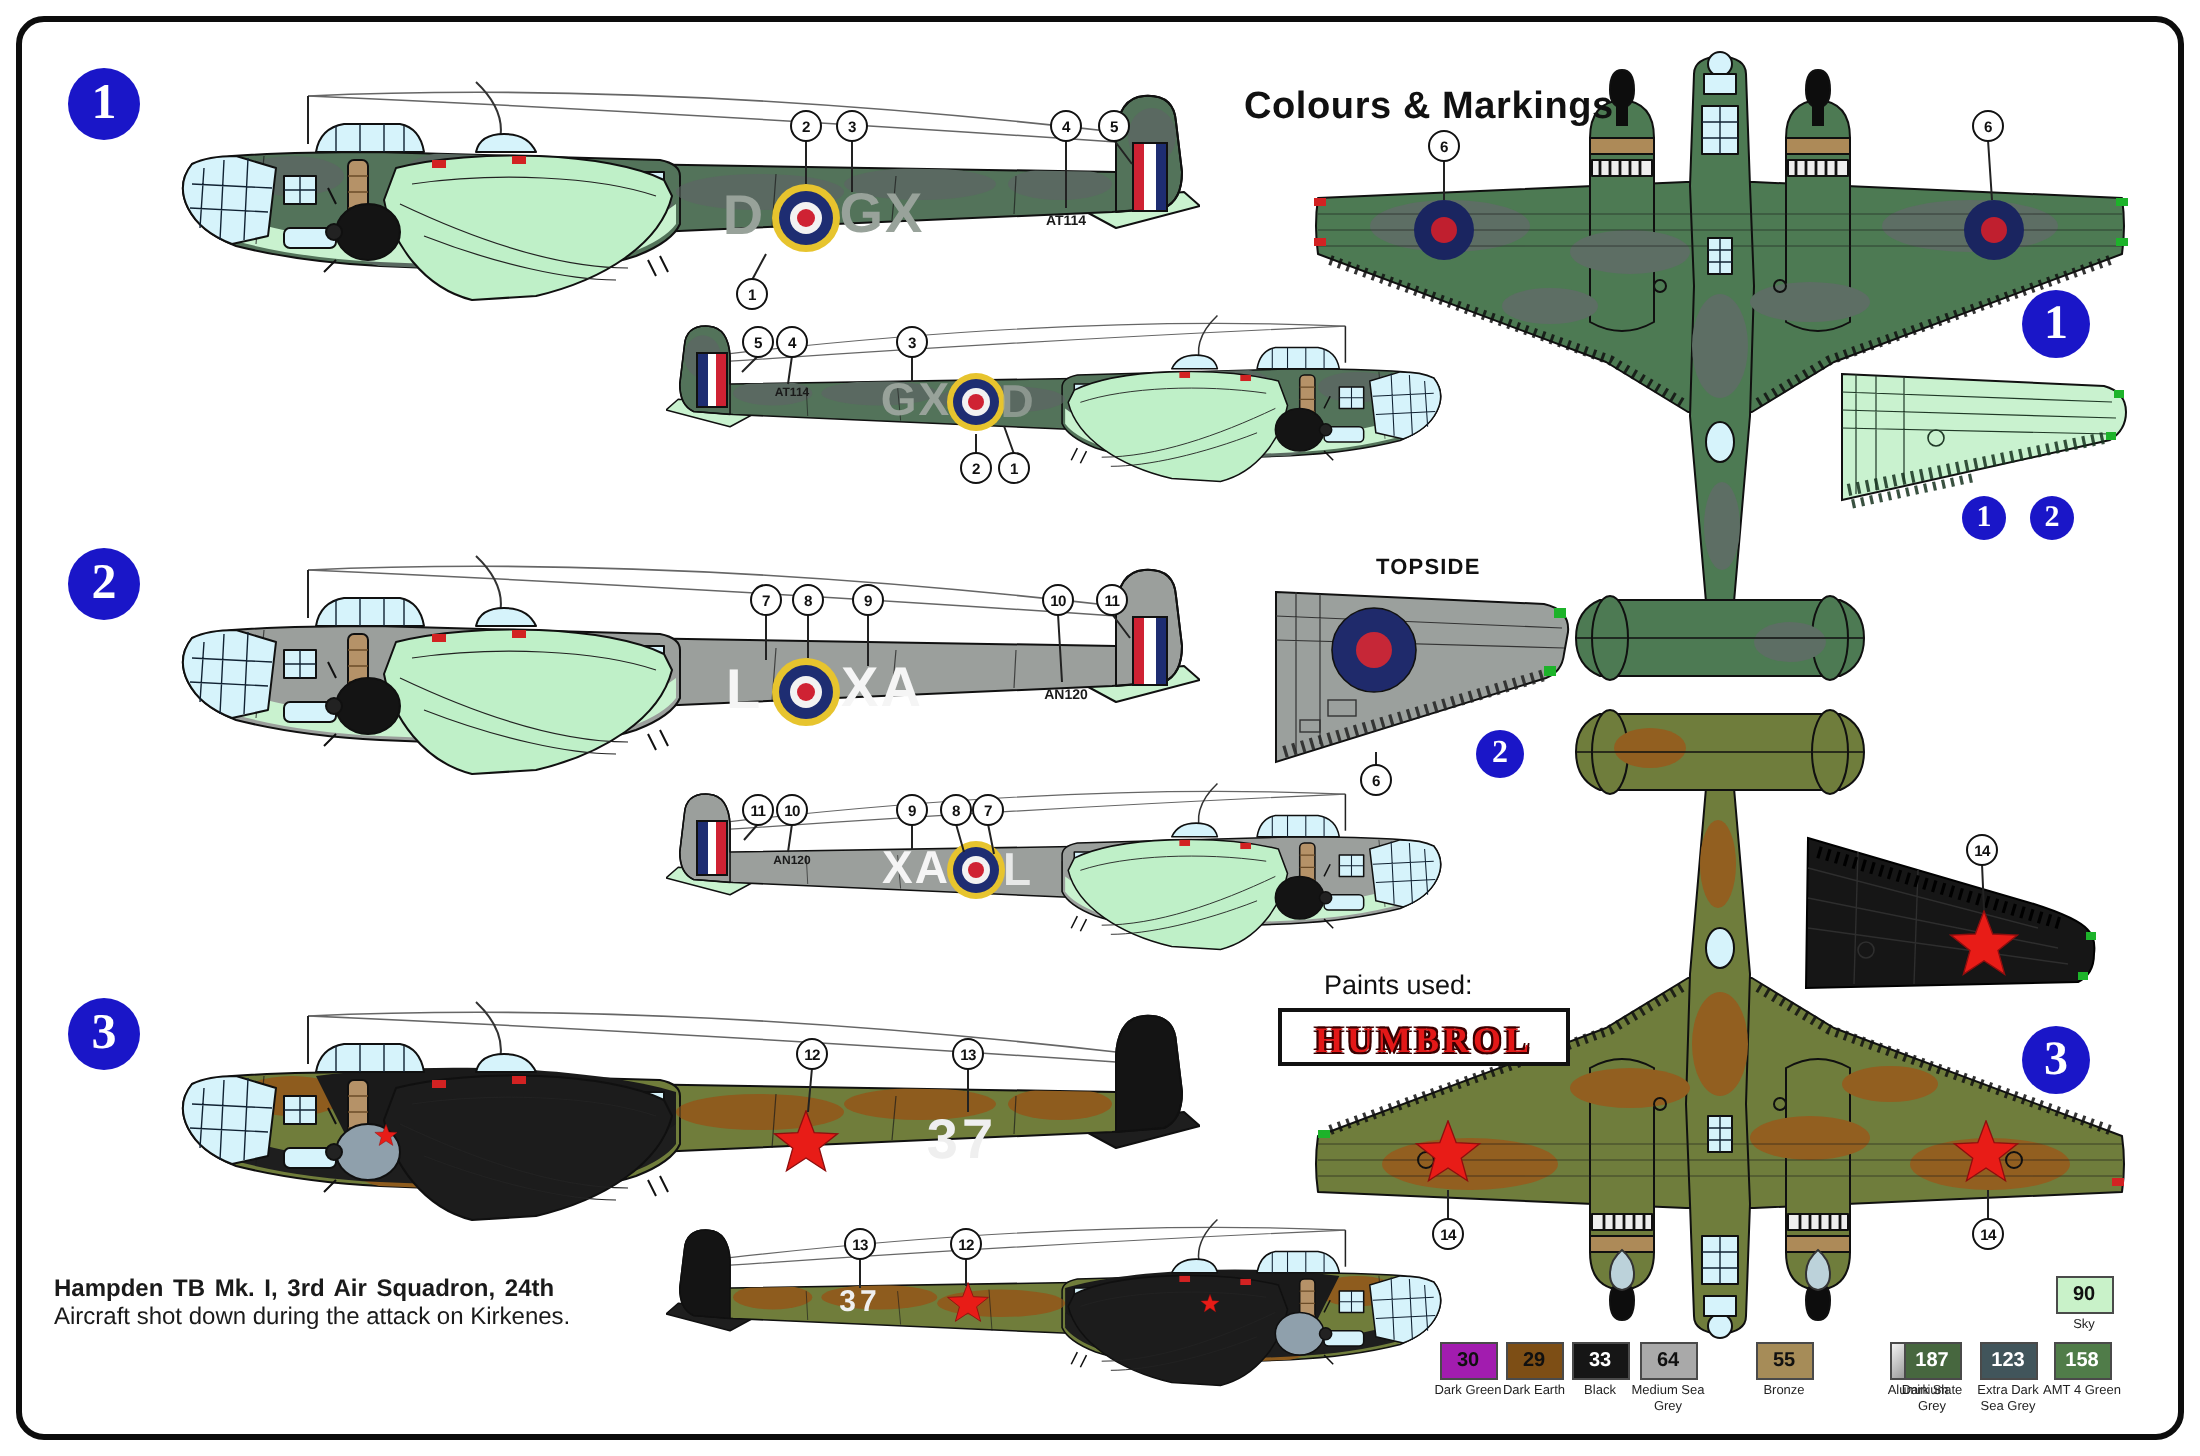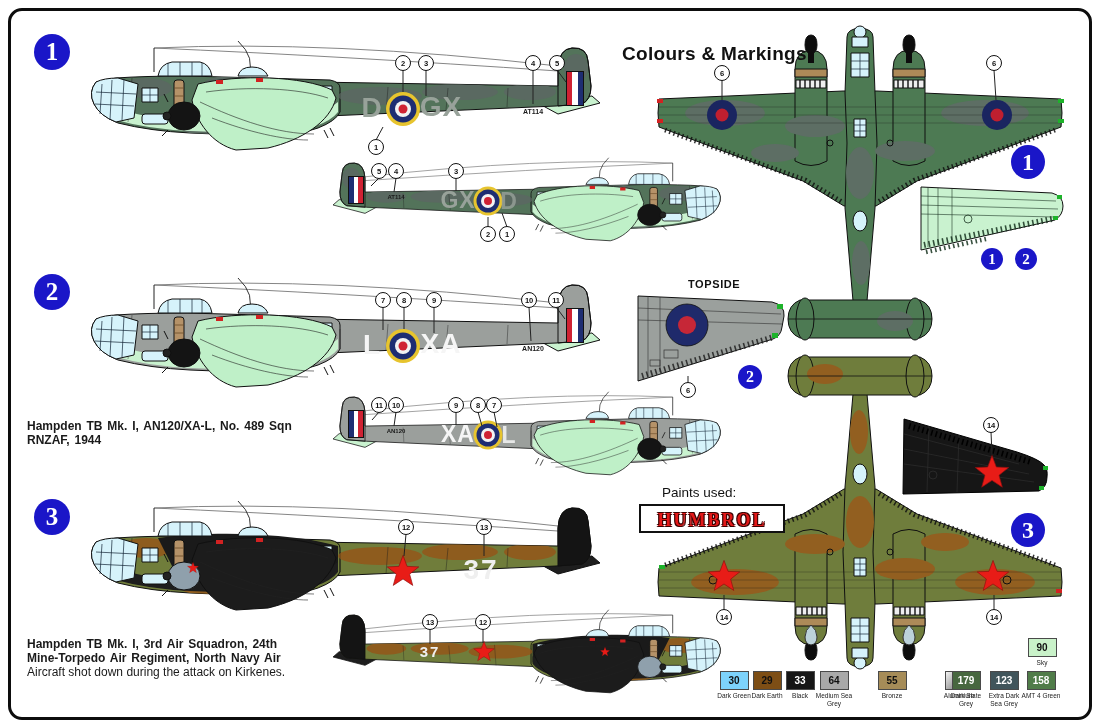--- a/index.html
+++ b/index.html
@@ -416,10 +416,6 @@
   <div class="title">Colours &amp; Markings</div>
   <div class="topside">TOPSIDE</div>
 
-  <div class="caption" style="top:420px">
-    <div>Hampden TB Mk. I, AN120/XA-L, No. 489 Sqn</div>
-    <div>RNZAF, 1944</div>
-  </div>
   <div class="caption" style="top:638px">
     <div>Hampden TB Mk. I, 3rd Air Squadron, 24th</div>
     <div>Mine-Torpedo Air Regiment, North Navy Air</div>

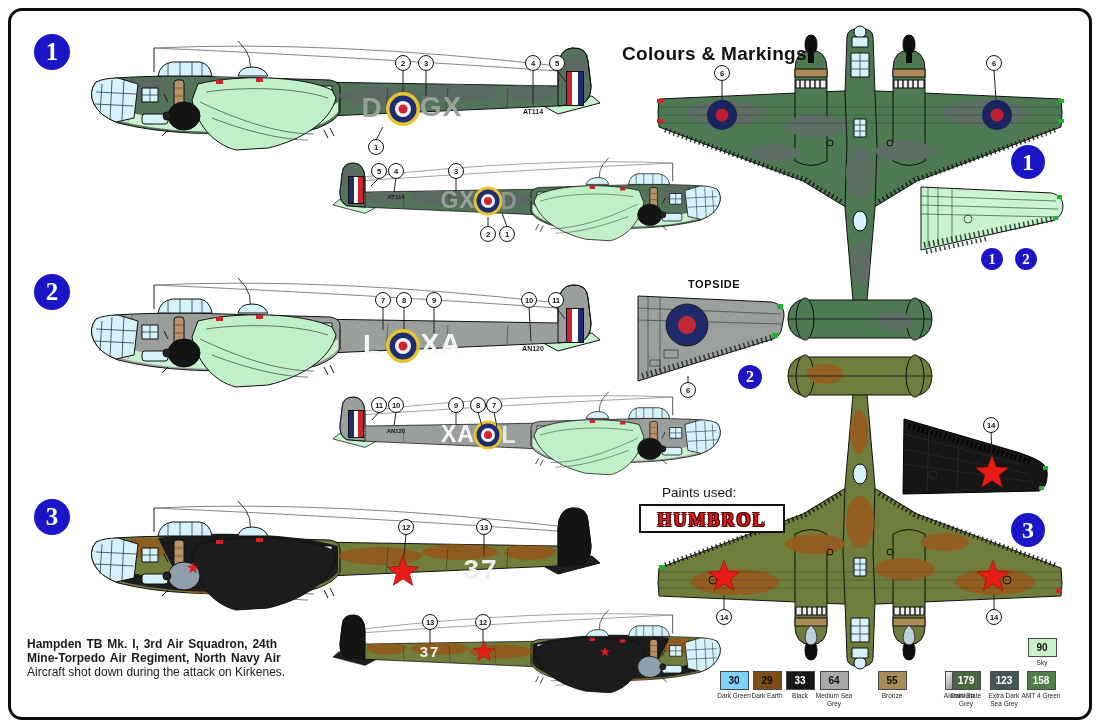--- a/index.html
+++ b/index.html
@@ -418,7 +418,6 @@
 
   <div class="caption" style="top:638px">
     <div>Hampden TB Mk. I, 3rd Air Squadron, 24th</div>
-    <div>Mine-Torpedo Air Regiment, North Navy Air</div>
     <div class="plain">Aircraft shot down during the attack on Kirkenes.</div>
   </div>
 

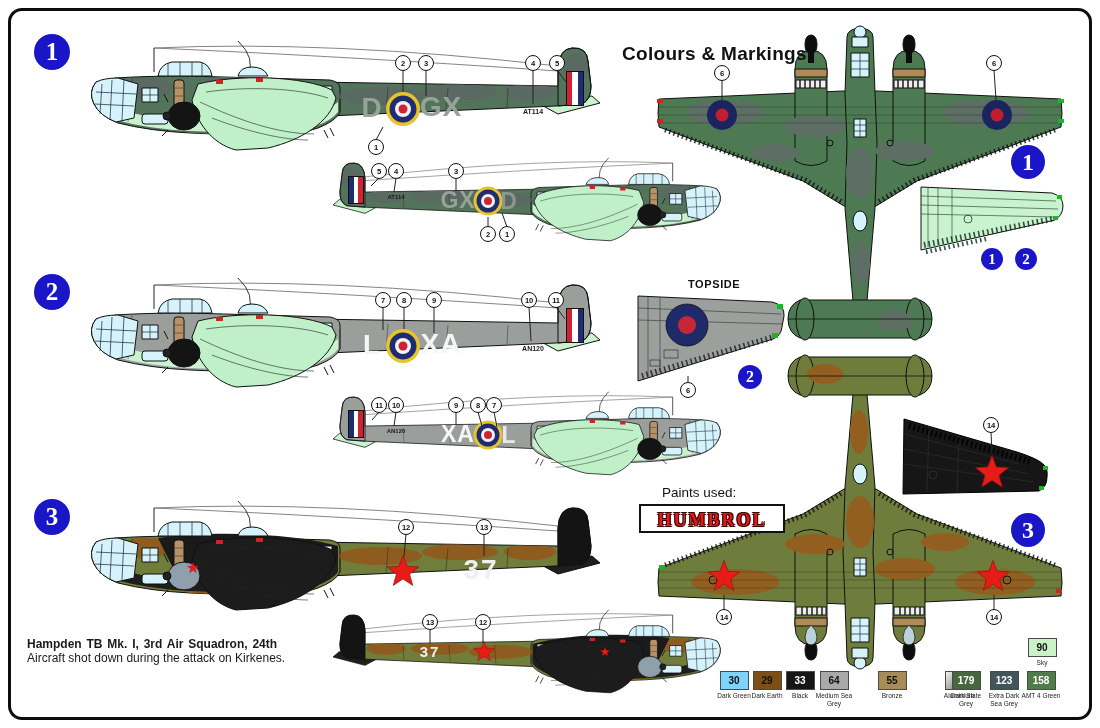--- a/index.html
+++ b/index.html
@@ -434,7 +434,7 @@
   </div>
 
   <div class="chipwrap" style="left:712px;top:671px">
-    <div class="chip" style="background:#7dd3fc;color:#101010">
+    <div class="chip" style="background:#a21caf;color:#101010">
         <span>30</span>
       </div>
     <div class="chiplabel">Dark Green</div>

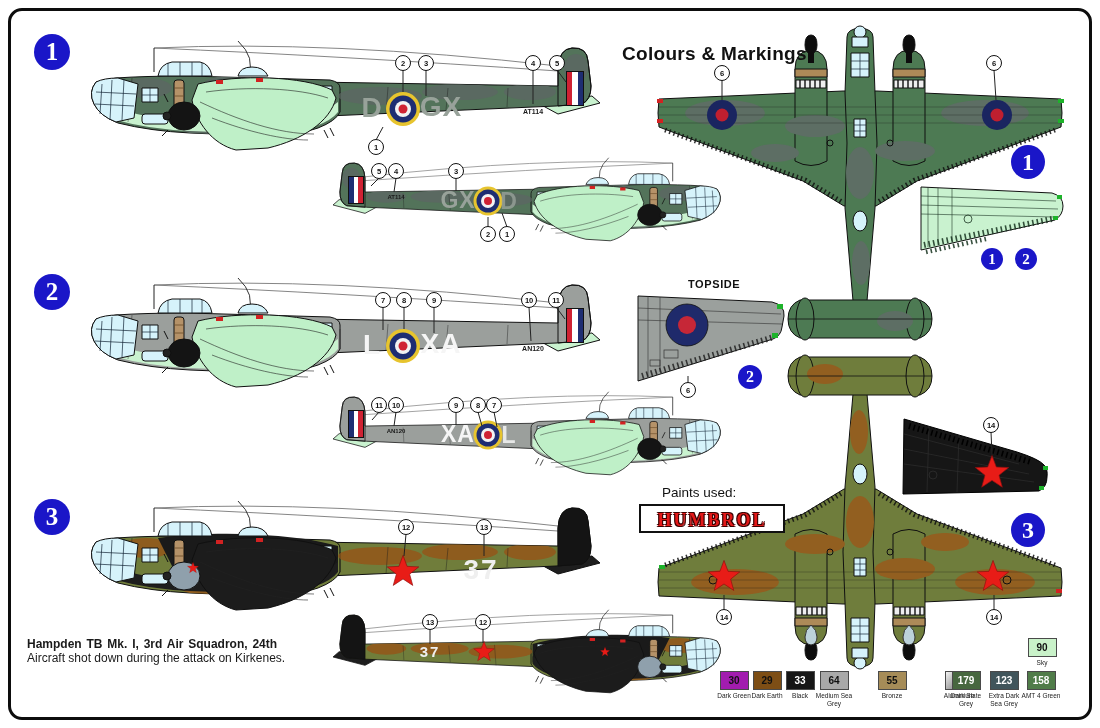--- a/index.html
+++ b/index.html
@@ -471,7 +471,7 @@
   </div>
   <div class="chipwrap" style="left:944px;top:671px">
     <div class="chip" style="background:#47673f;color:#ffffff">
-        <span>179</span>
+        <span>187</span>
       </div>
     <div class="chiplabel">Dark Slate Grey</div>
   </div>

